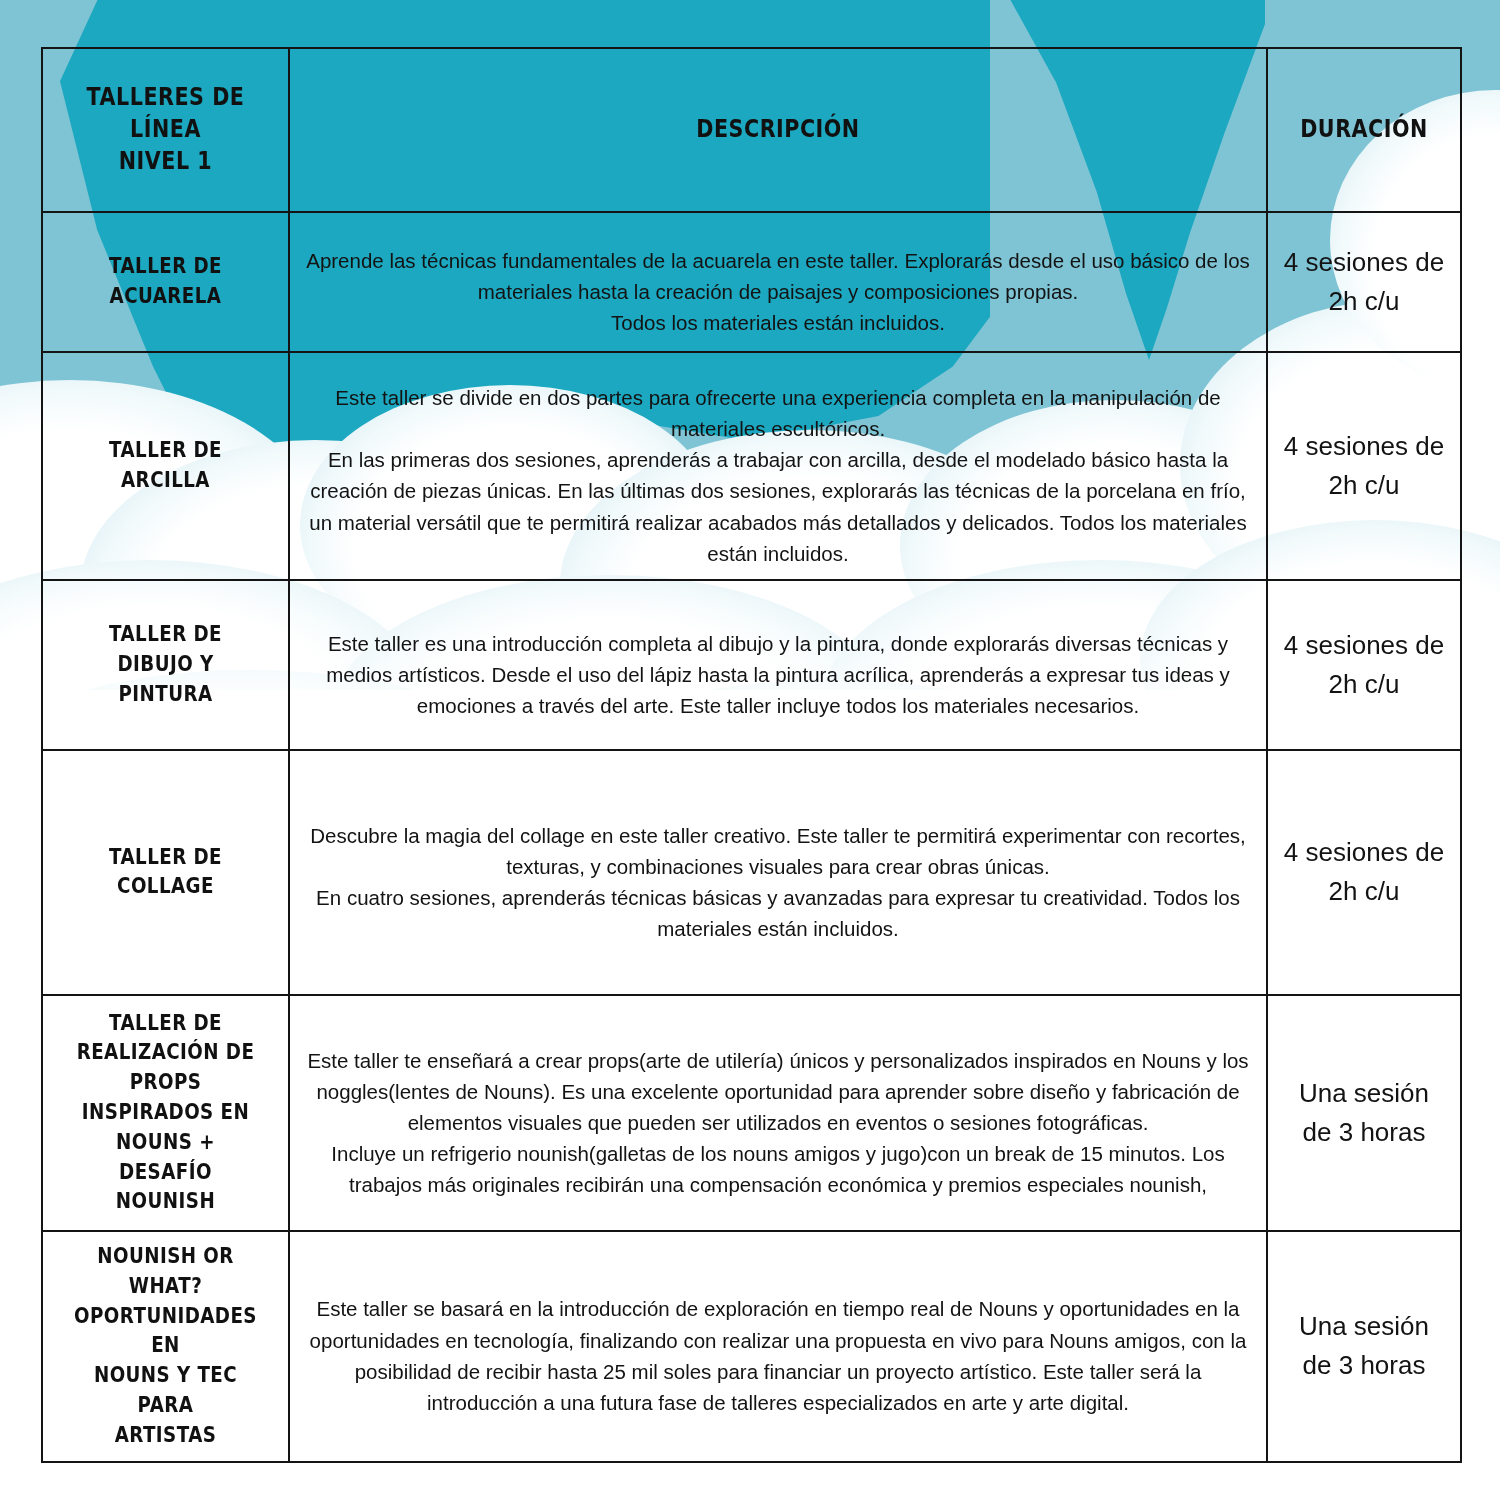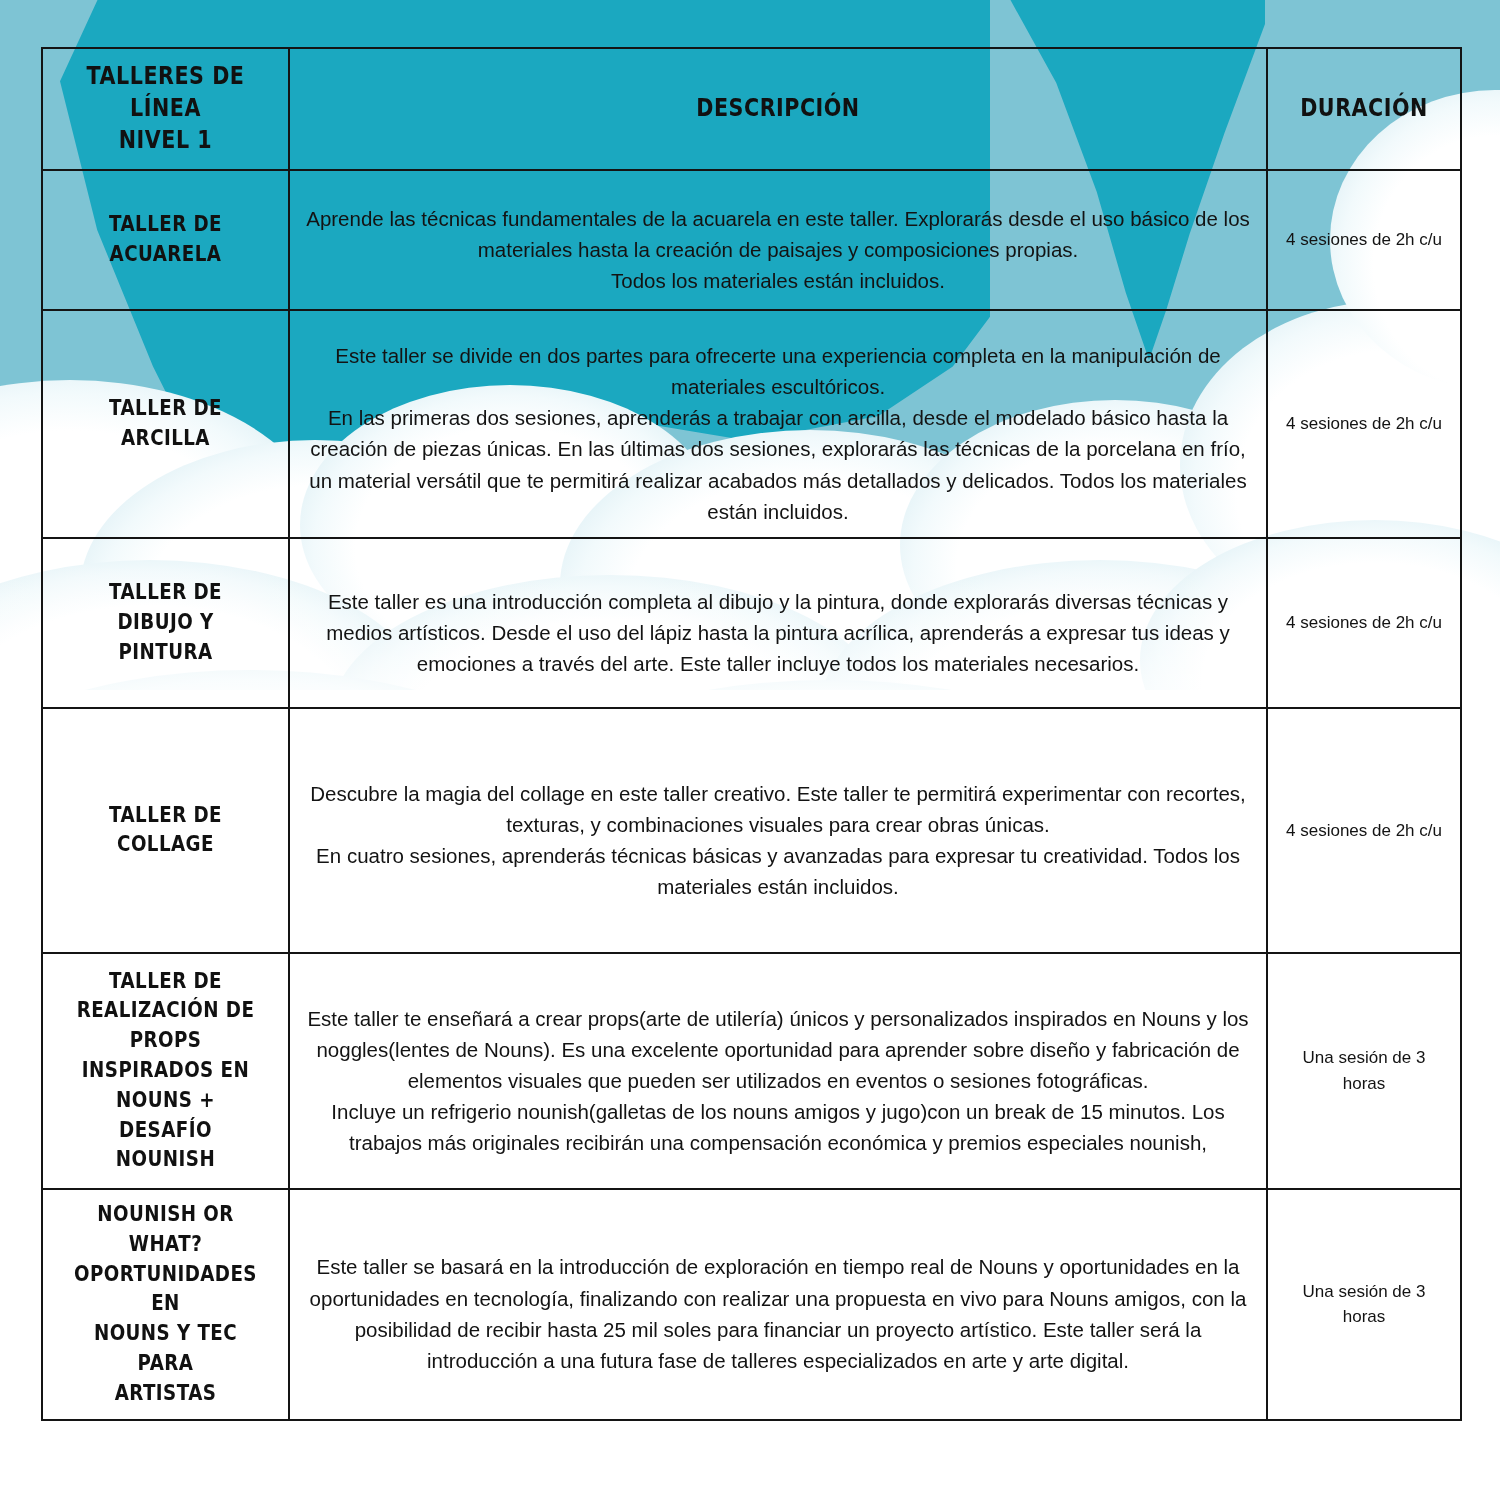--- a/index.html
+++ b/index.html
@@ -115,7 +115,7 @@
 
   
   thead th {
-    height: 122px;
+    height: 164px;
   }
 
   .hdr-text {

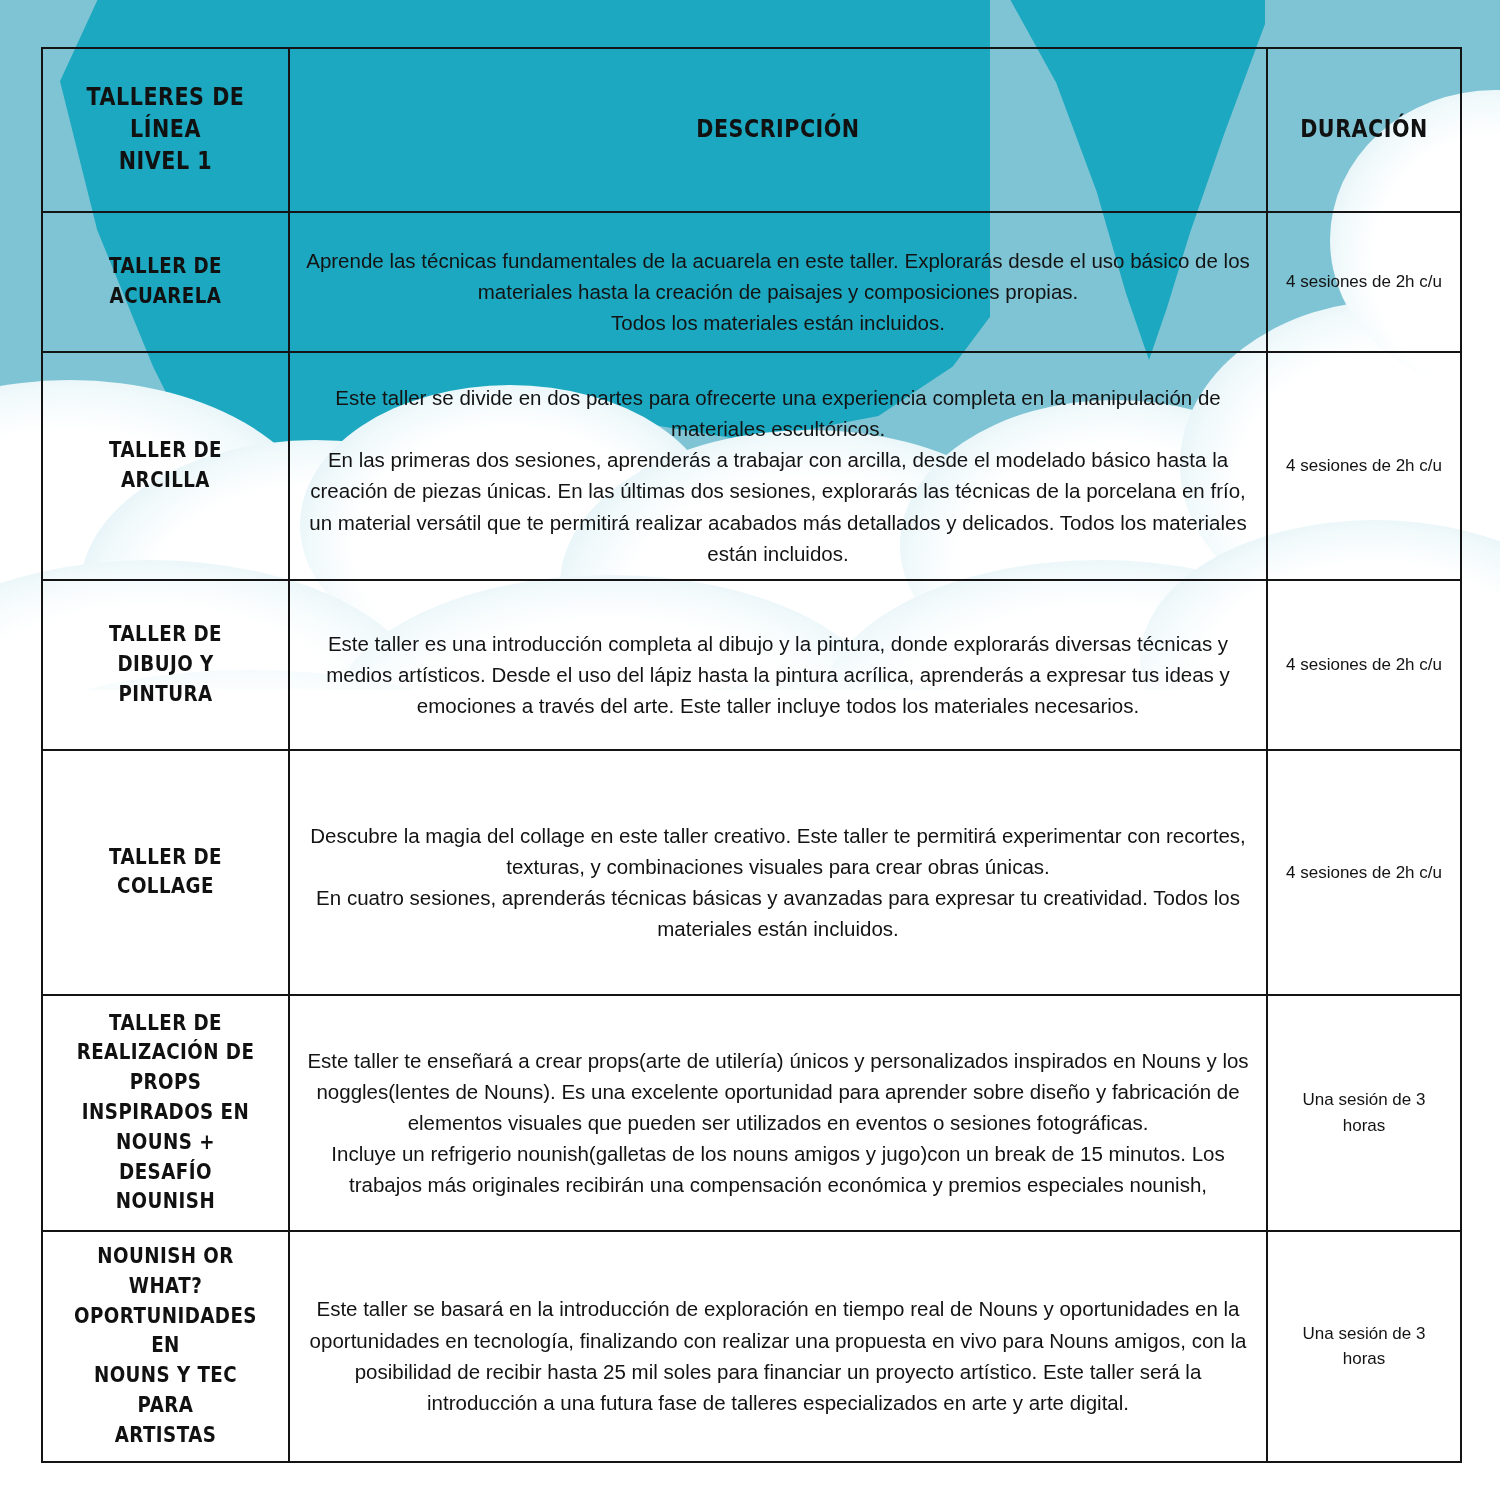--- a/index.html
+++ b/index.html
@@ -163,7 +163,7 @@
   }
   .dur-text {
     font-family: "Liberation Sans", sans-serif;
-    font-size: 17px;
+    font-size: 26px;
     line-height: 1.50;
     color: #131313;
     text-align: center;

